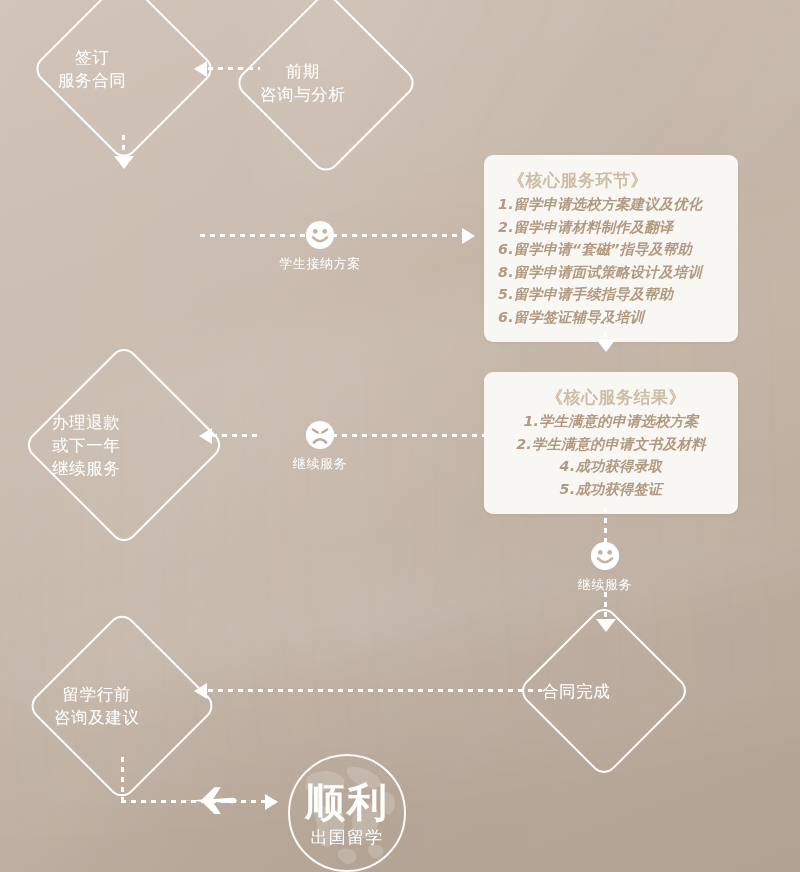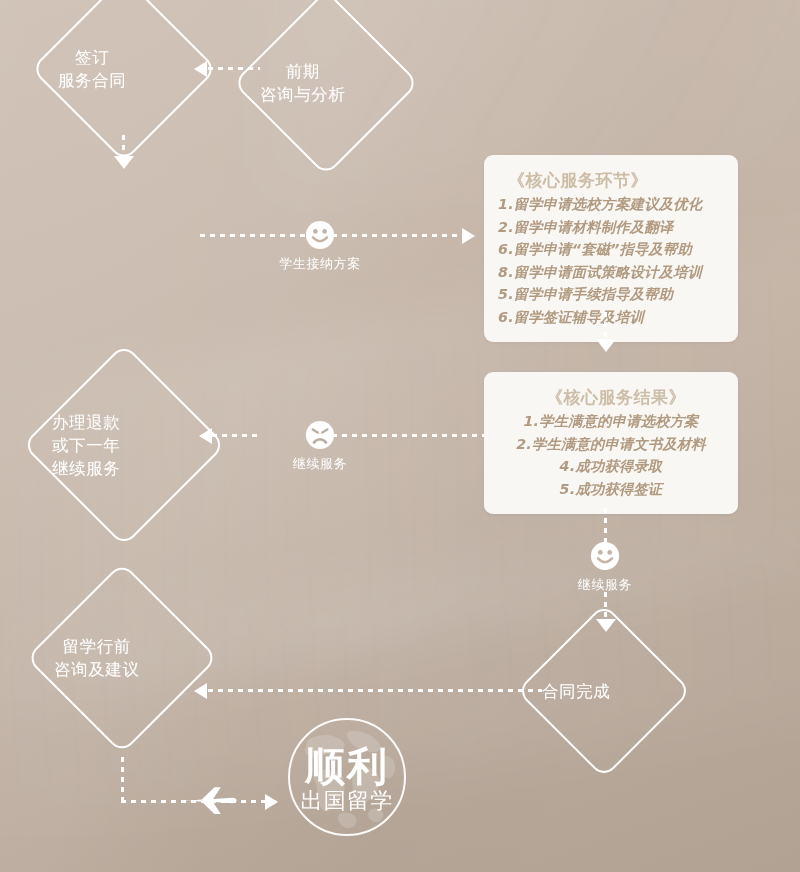--- a/index.html
+++ b/index.html
@@ -249,7 +249,7 @@
   <div class="hdots" style="left:208px; top:689px; width:334px;"></div>
   <div class="arrow-l" style="left:194px; top:683px;"></div>
 
-  <div class="diamond" style="left:54px; top:590px; width:136px; height:136px;">
+  <div class="diamond" style="left:54px; top:638px; width:136px; height:136px;">
     <div class="shape"></div>
     <div class="dlabel">留学行前
 咨询及建议</div>

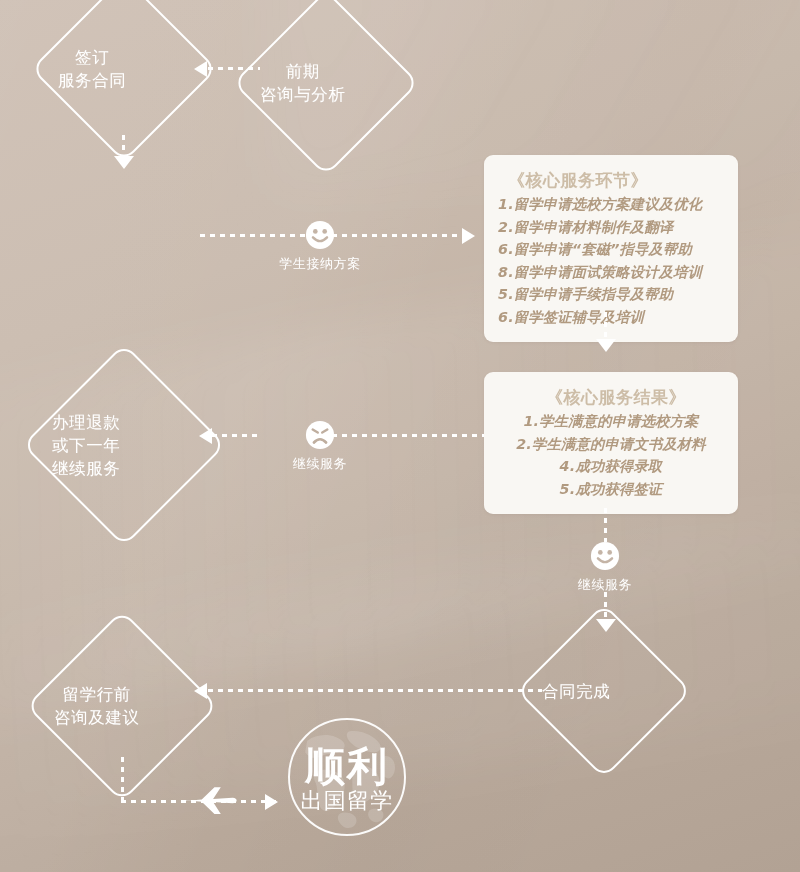--- a/index.html
+++ b/index.html
@@ -263,7 +263,7 @@
     <path d="M2 21.5 L24 19.5 L38 6 L45 6 L36.5 19 L58 17.5 C61 17.4 62.5 19.2 62.5 20.6 C62.5 22 61 23.6 58 23.6 L36.5 22.2 L45 35.5 L38 35.5 L24 22 L2 20 Z" fill="#ffffff"></path>
   </svg>
 
-  <div class="finalcircle" style="left:288px; top:718px; width:118px; height:118px;">
+  <div class="finalcircle" style="left:288px; top:754px; width:118px; height:118px;">
     <svg class="globe" viewBox="0 0 120 120">
       <g fill="#ffffff">
         <path d="M18 22 C26 16 38 14 48 18 C56 21 60 26 56 31 C50 37 40 34 33 38 C26 42 20 40 16 34 Z"></path>

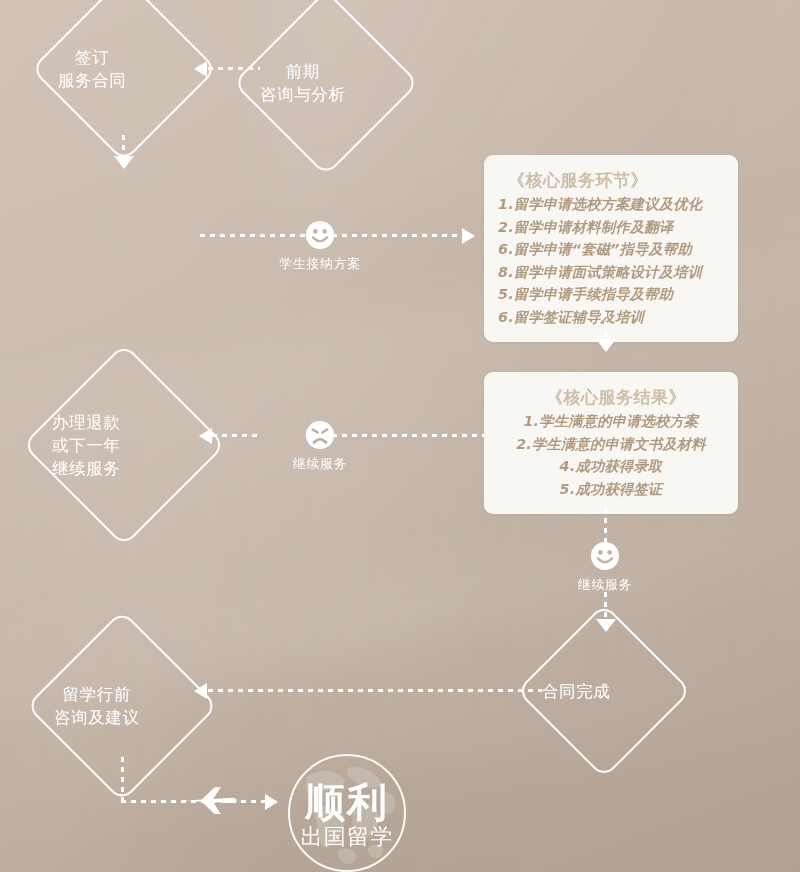--- a/index.html
+++ b/index.html
@@ -138,7 +138,7 @@
   }
   .finalcircle .small {
     position: relative;
-    color: #ffffff; font-size: 22px; letter-spacing: 1.2px;
+    color: #ffffff; font-size: 17px; letter-spacing: 1.2px;
     line-height: 22px; margin-top: 2px;
   }
   .plane { position: absolute; }

